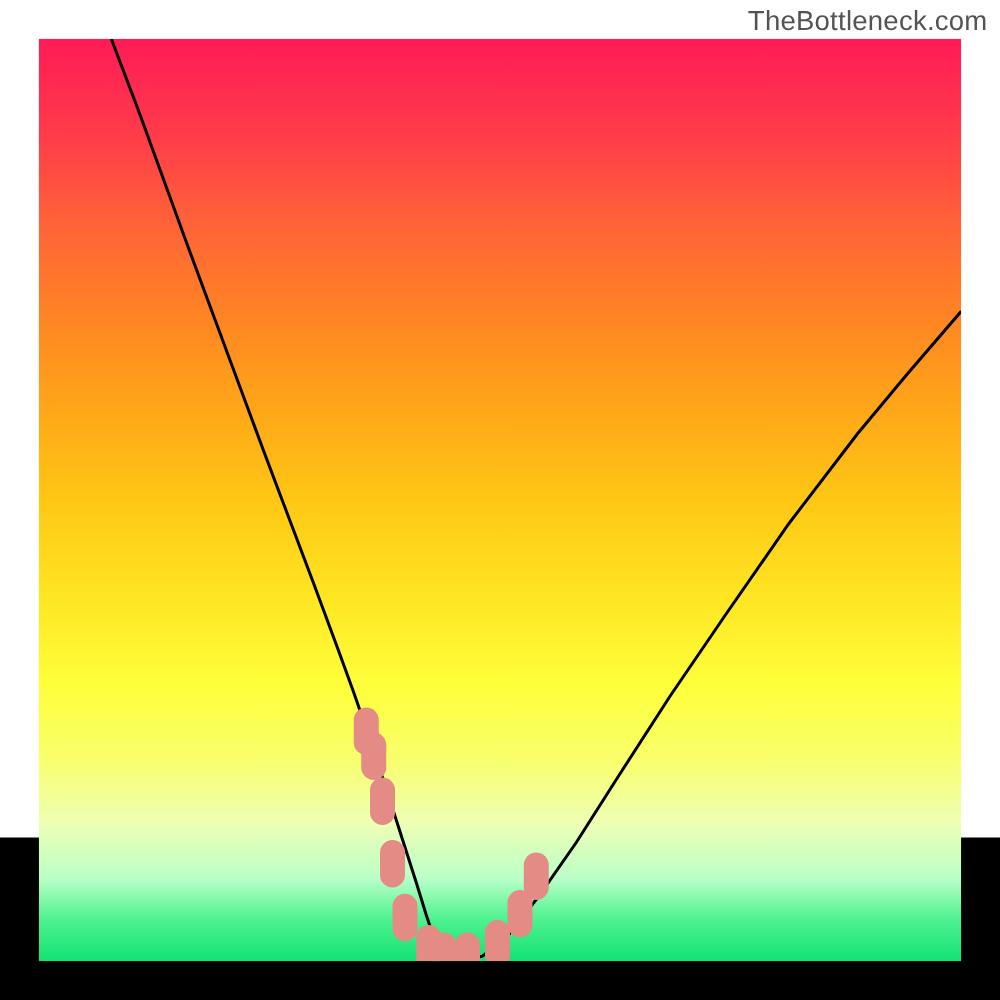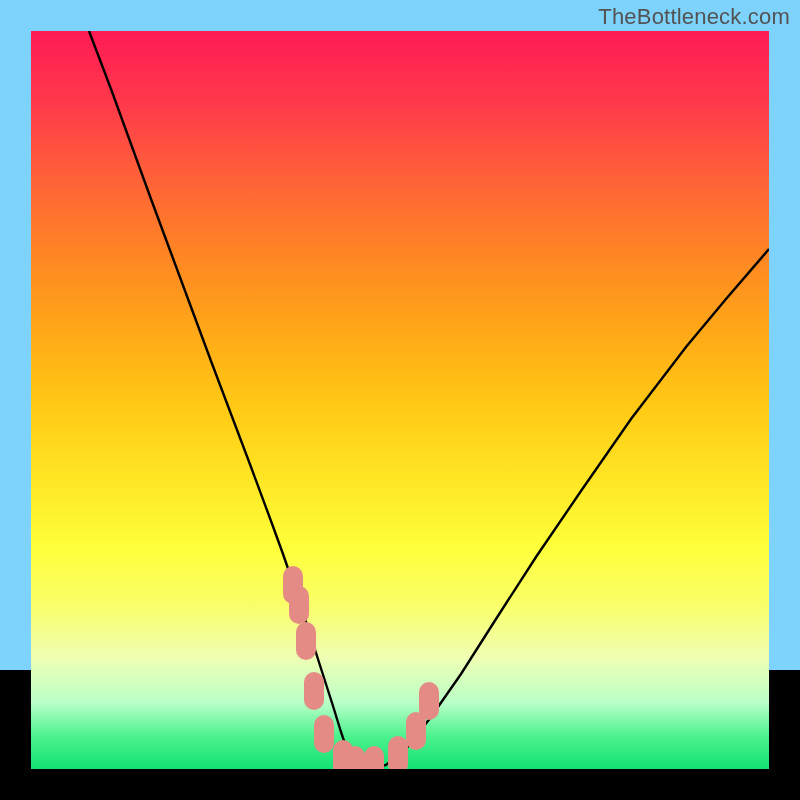--- a/index.html
+++ b/index.html
@@ -17,7 +17,7 @@
     top: 0;
     width: 800px;
     height: 670px;
-    background: #7dd3fc;
+    background: #ffffff;
   }
   .plot {
     position: absolute;

